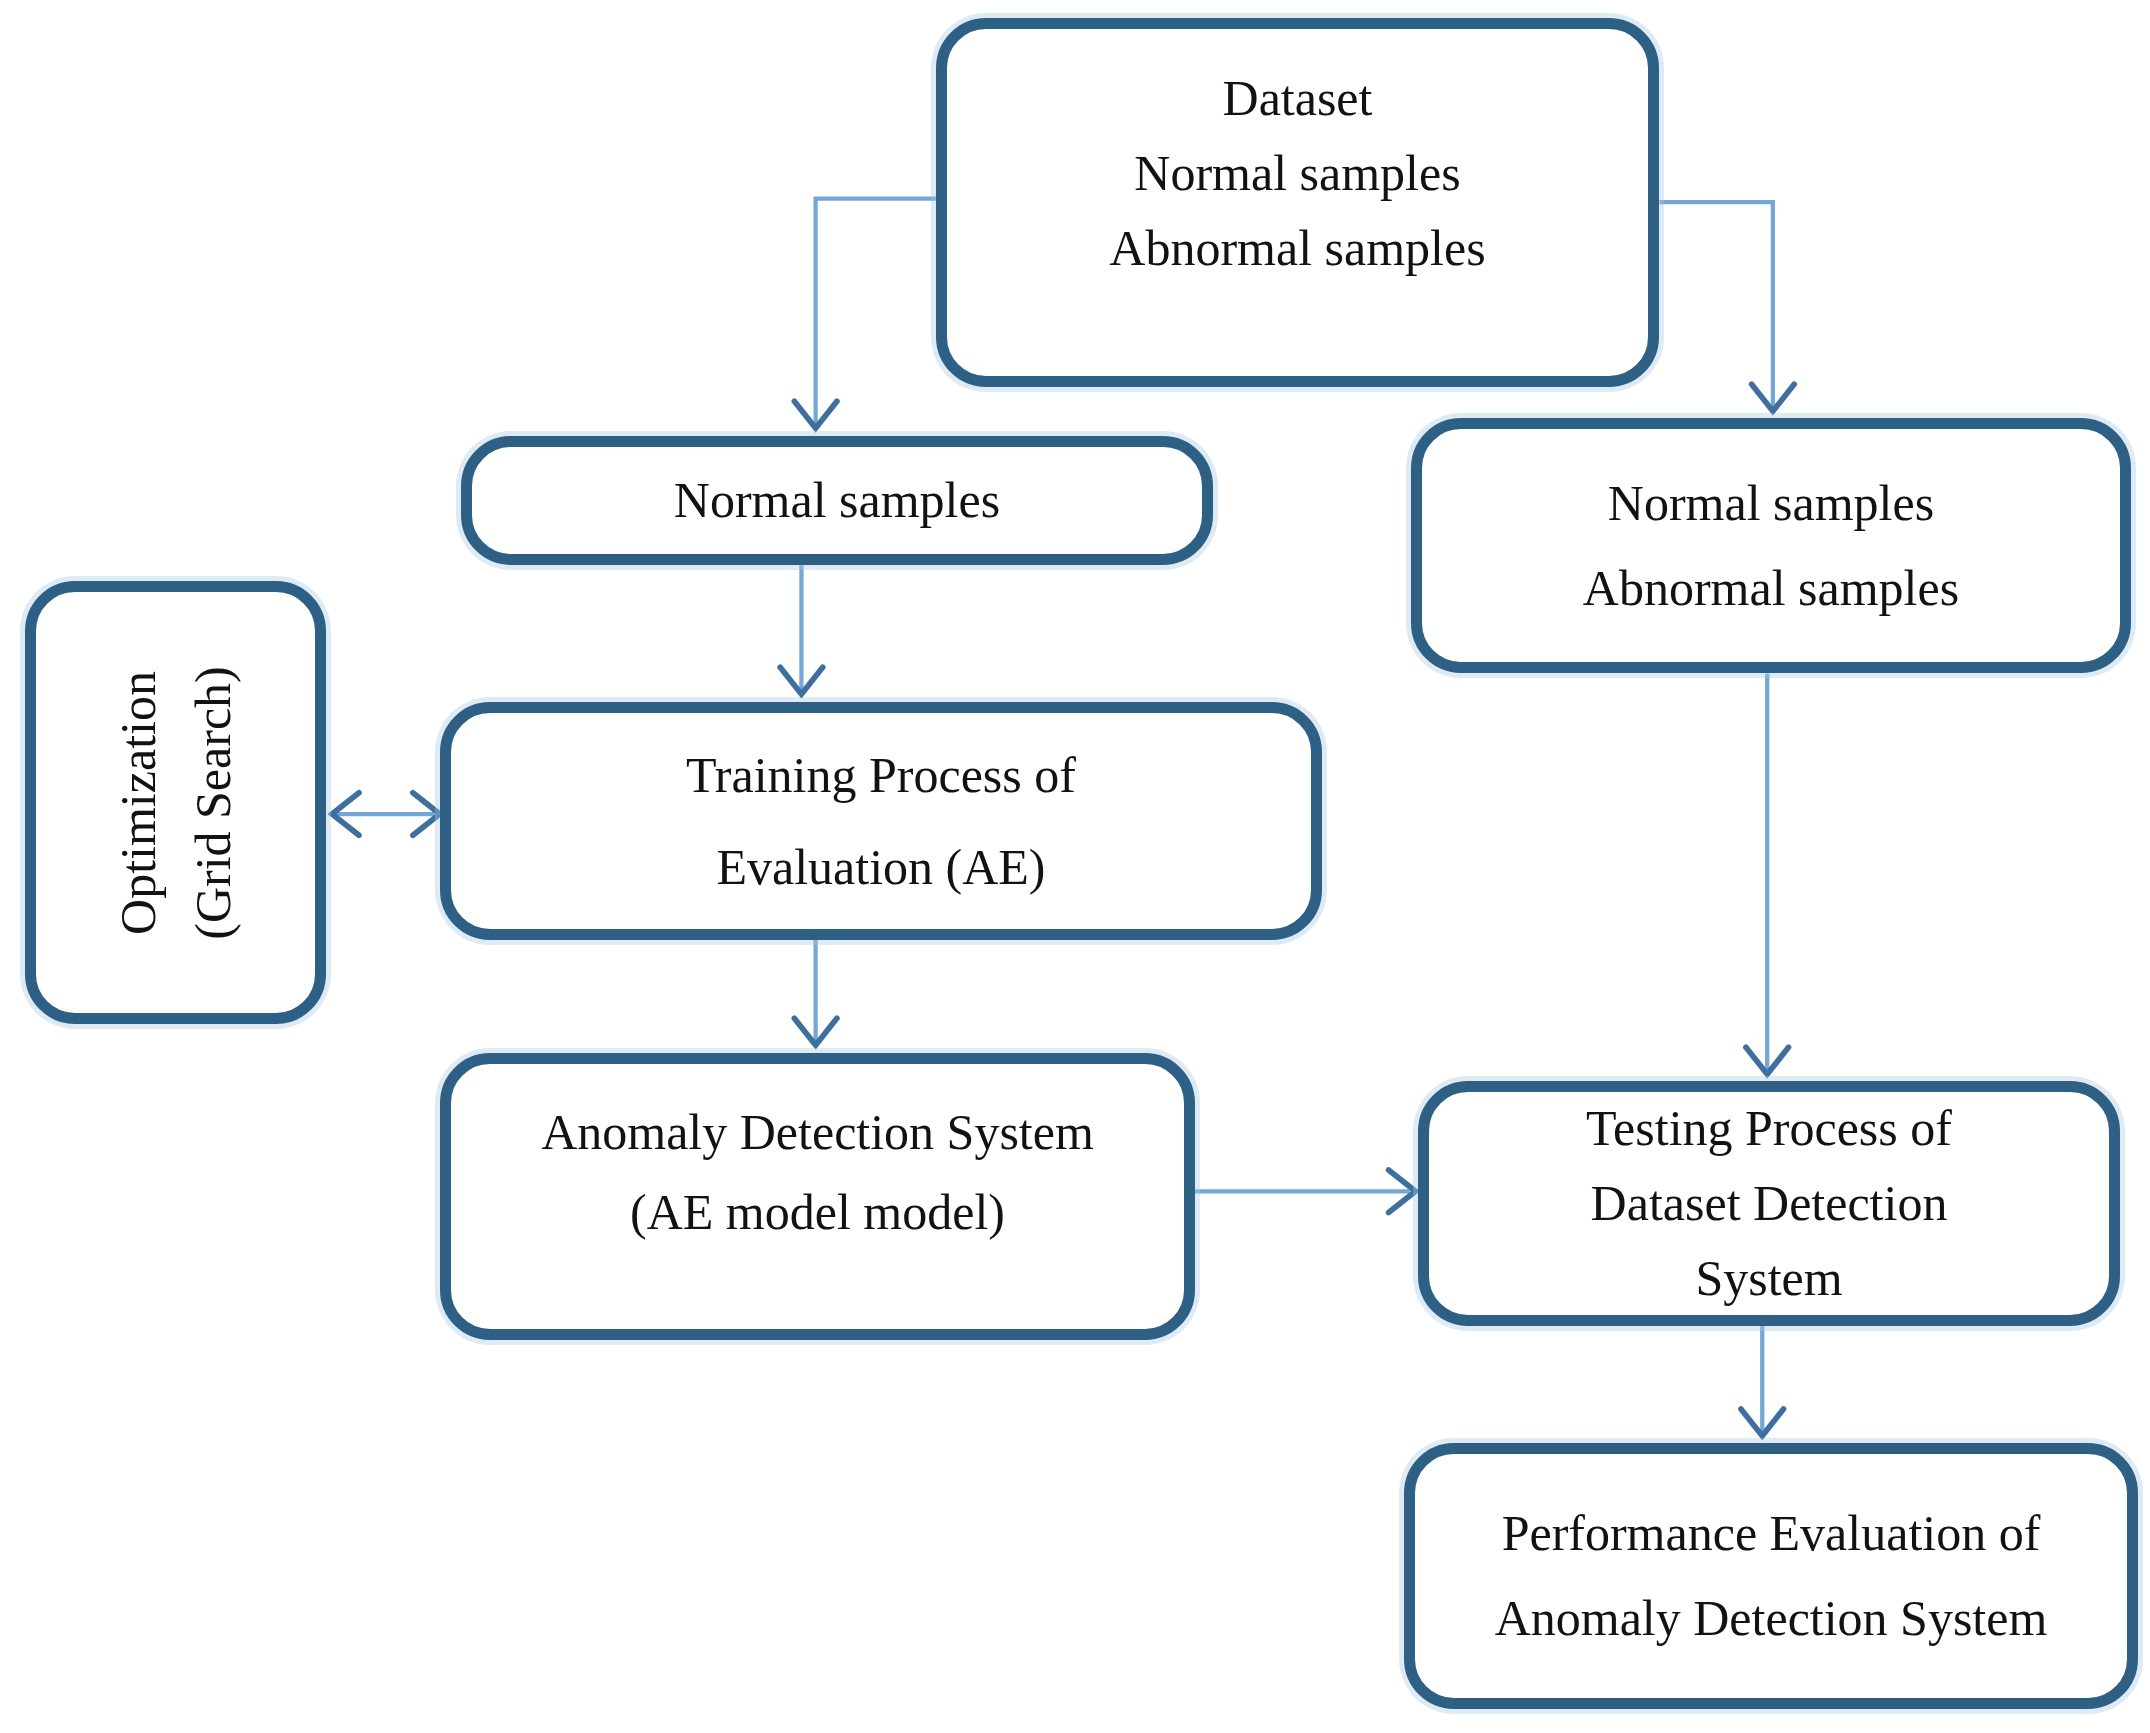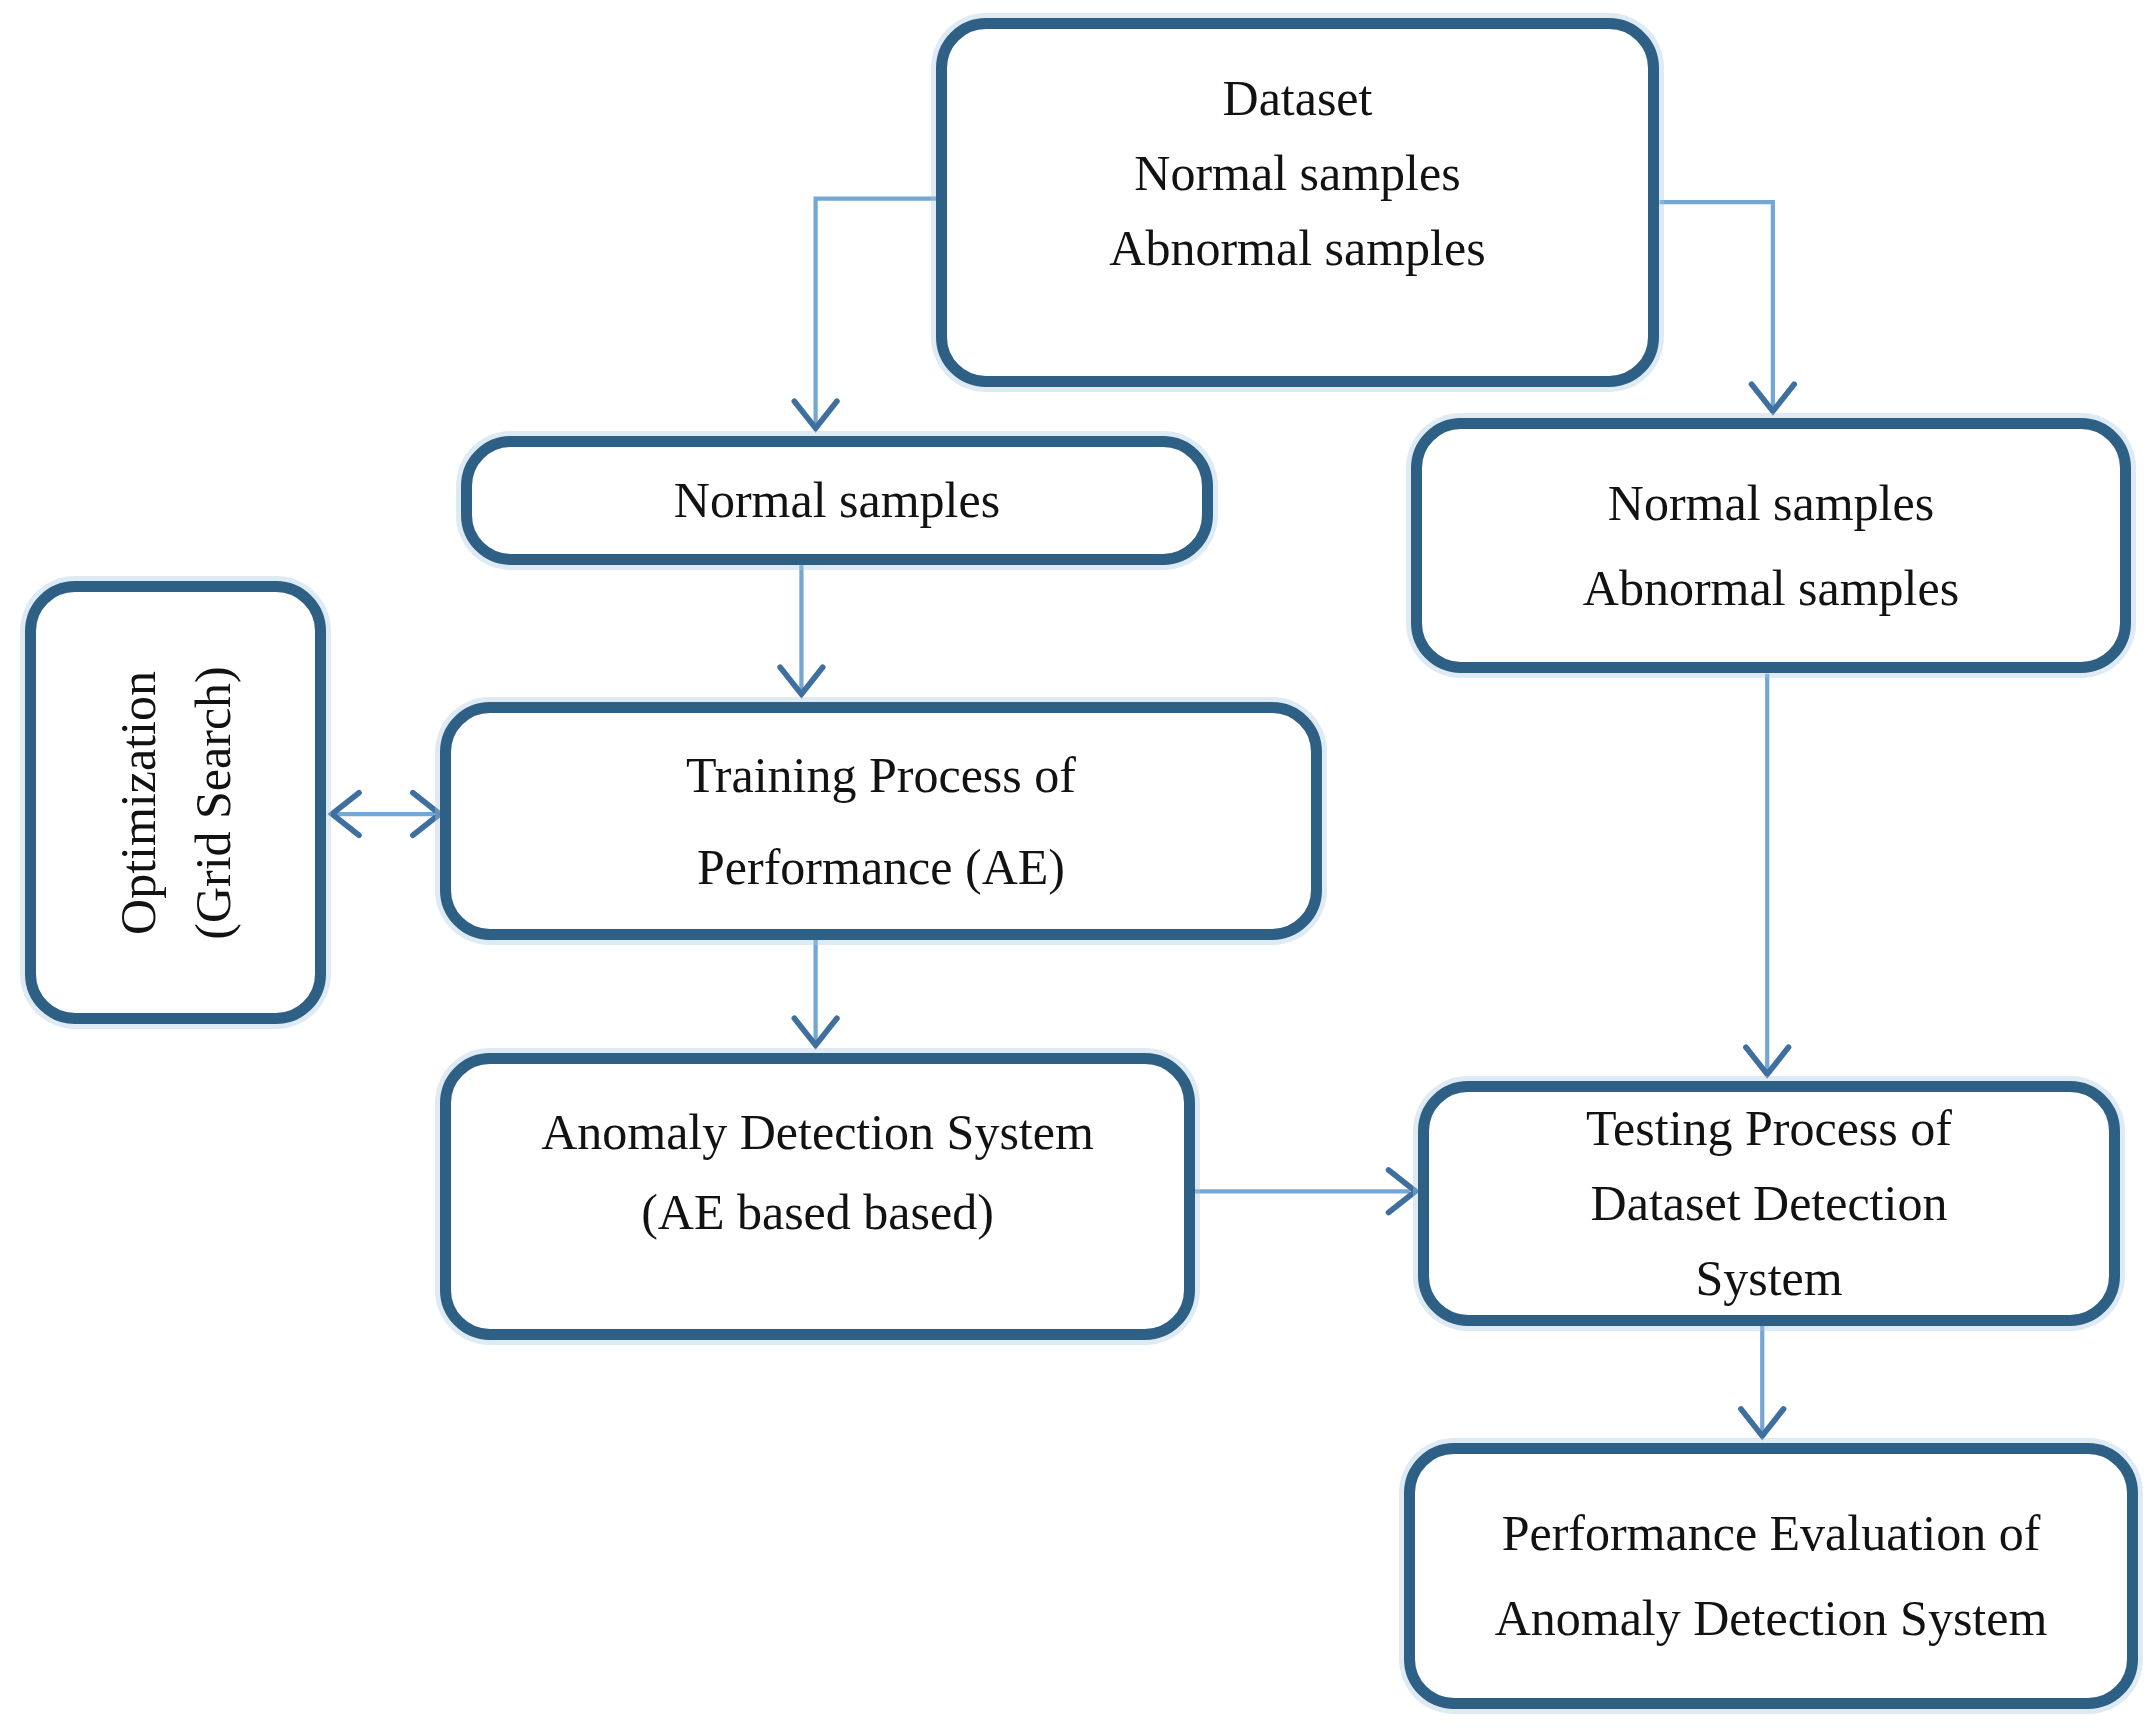--- a/index.html
+++ b/index.html
@@ -111,7 +111,7 @@
 
   <div class="node" id="node-training">
     <div class="line">Training Process of</div>
-    <div class="line">Performance (AE)</div>
+    <div class="line">Evaluation (AE)</div>
   </div>
 
   <div class="node" id="node-anomaly-detection">

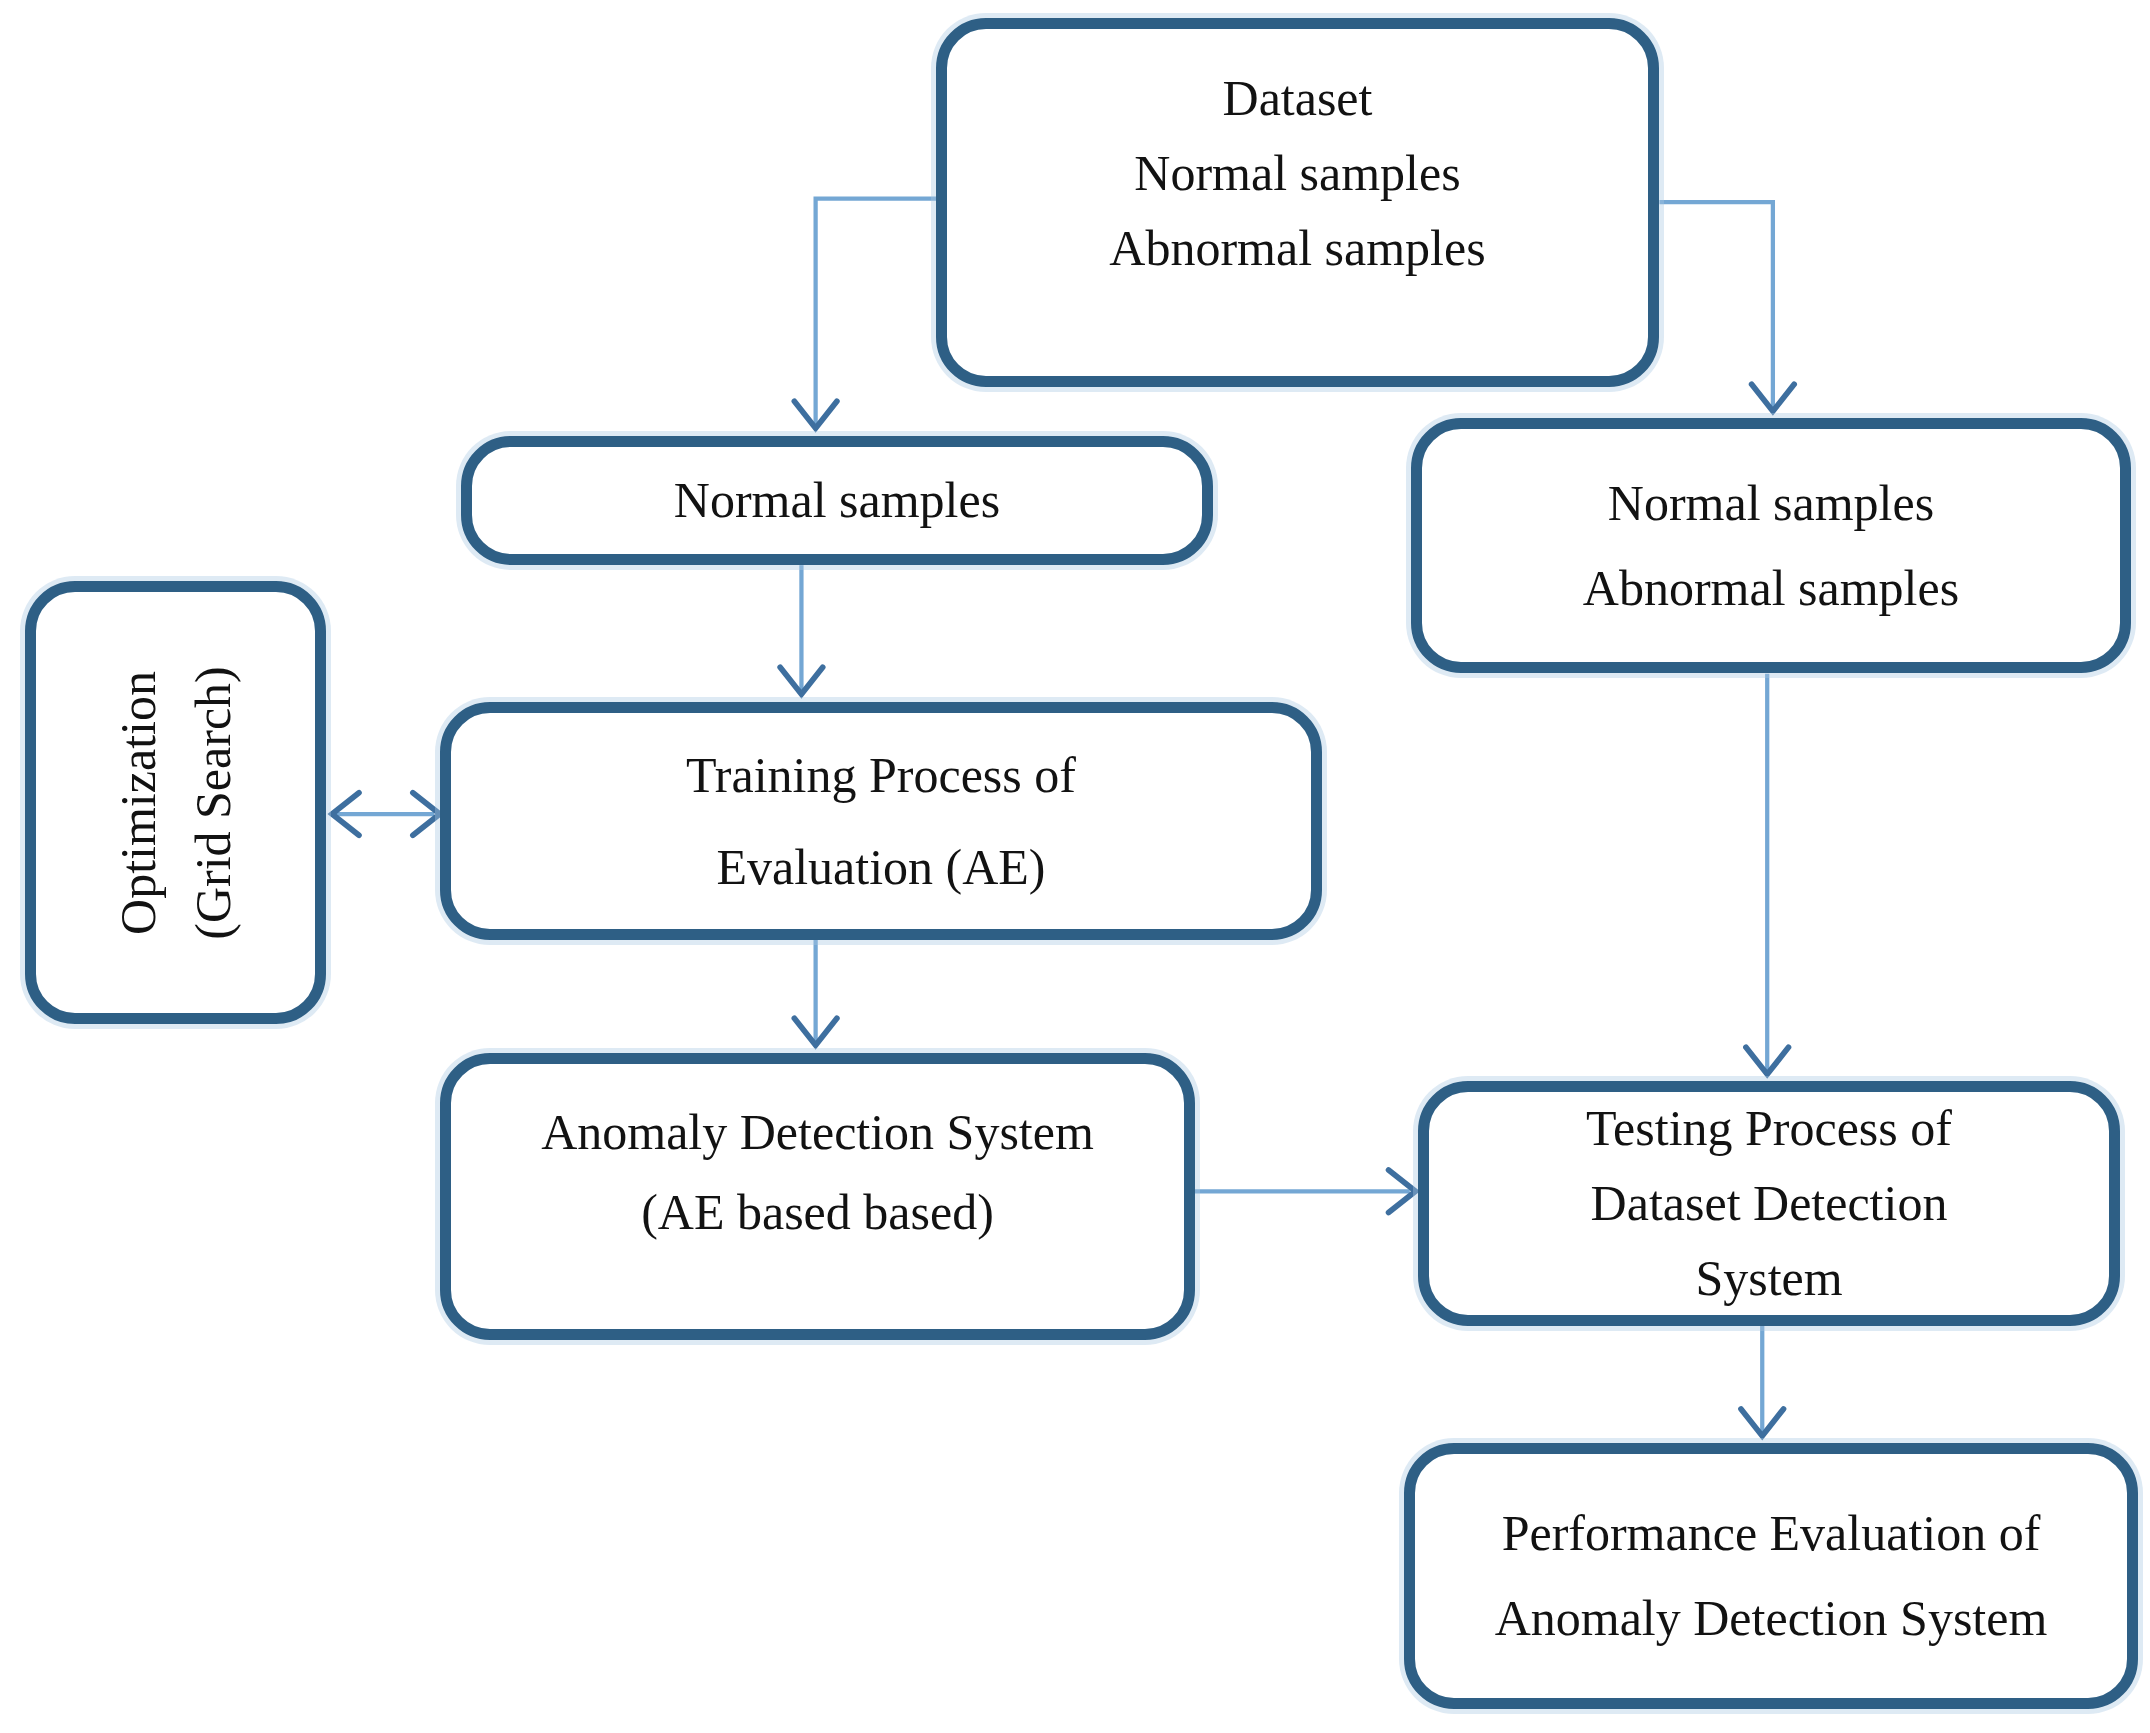--- a/index.html
+++ b/index.html
@@ -116,7 +116,7 @@
 
   <div class="node" id="node-anomaly-detection">
     <div class="line">Anomaly Detection System</div>
-    <div class="line">(AE based based)</div>
+    <div class="line">(AE model model)</div>
   </div>
 
   <div class="node" id="node-mixed-samples">

